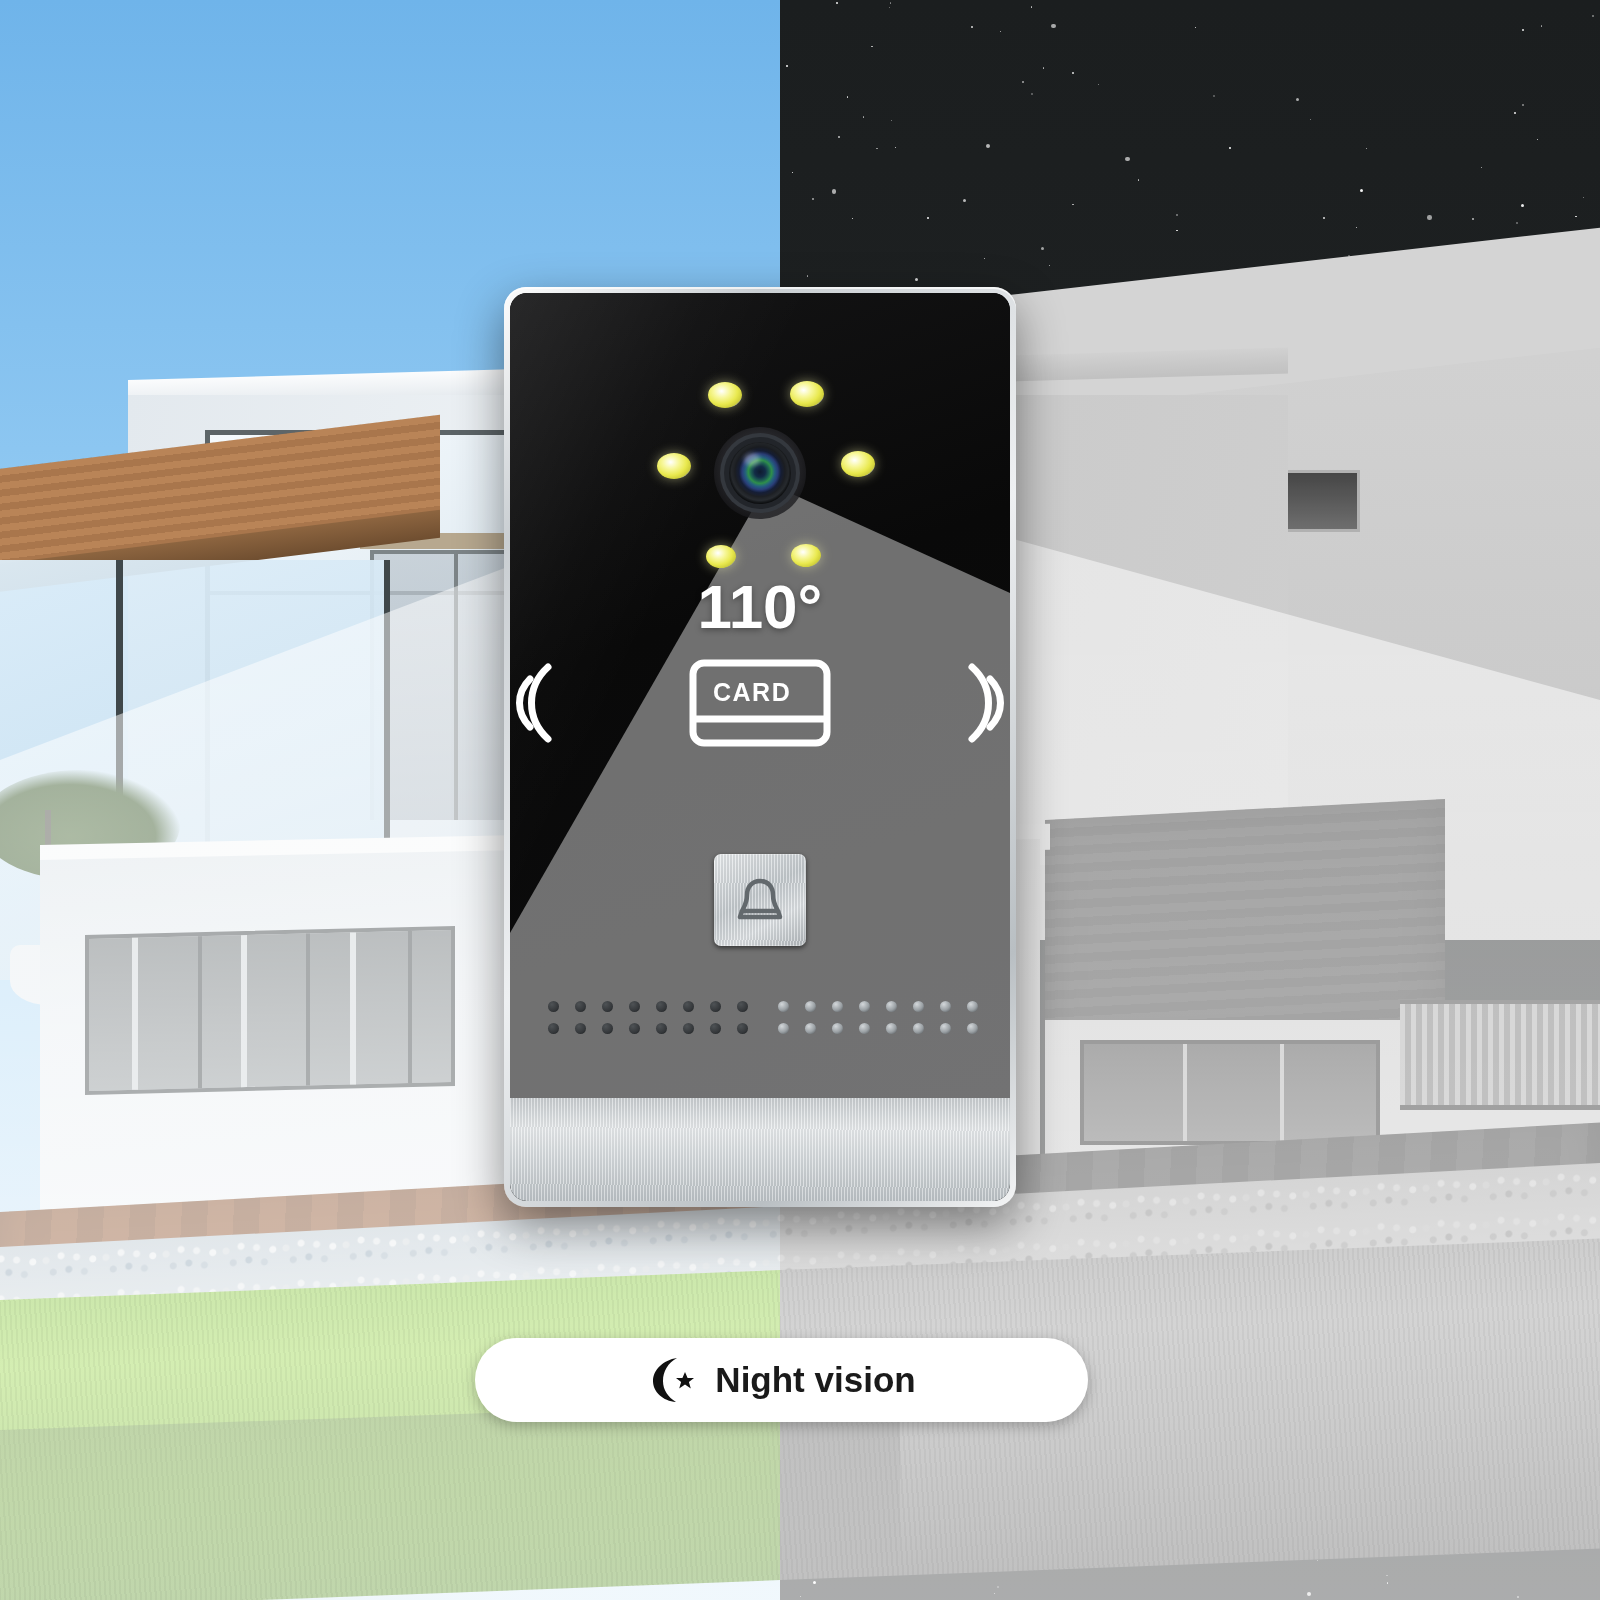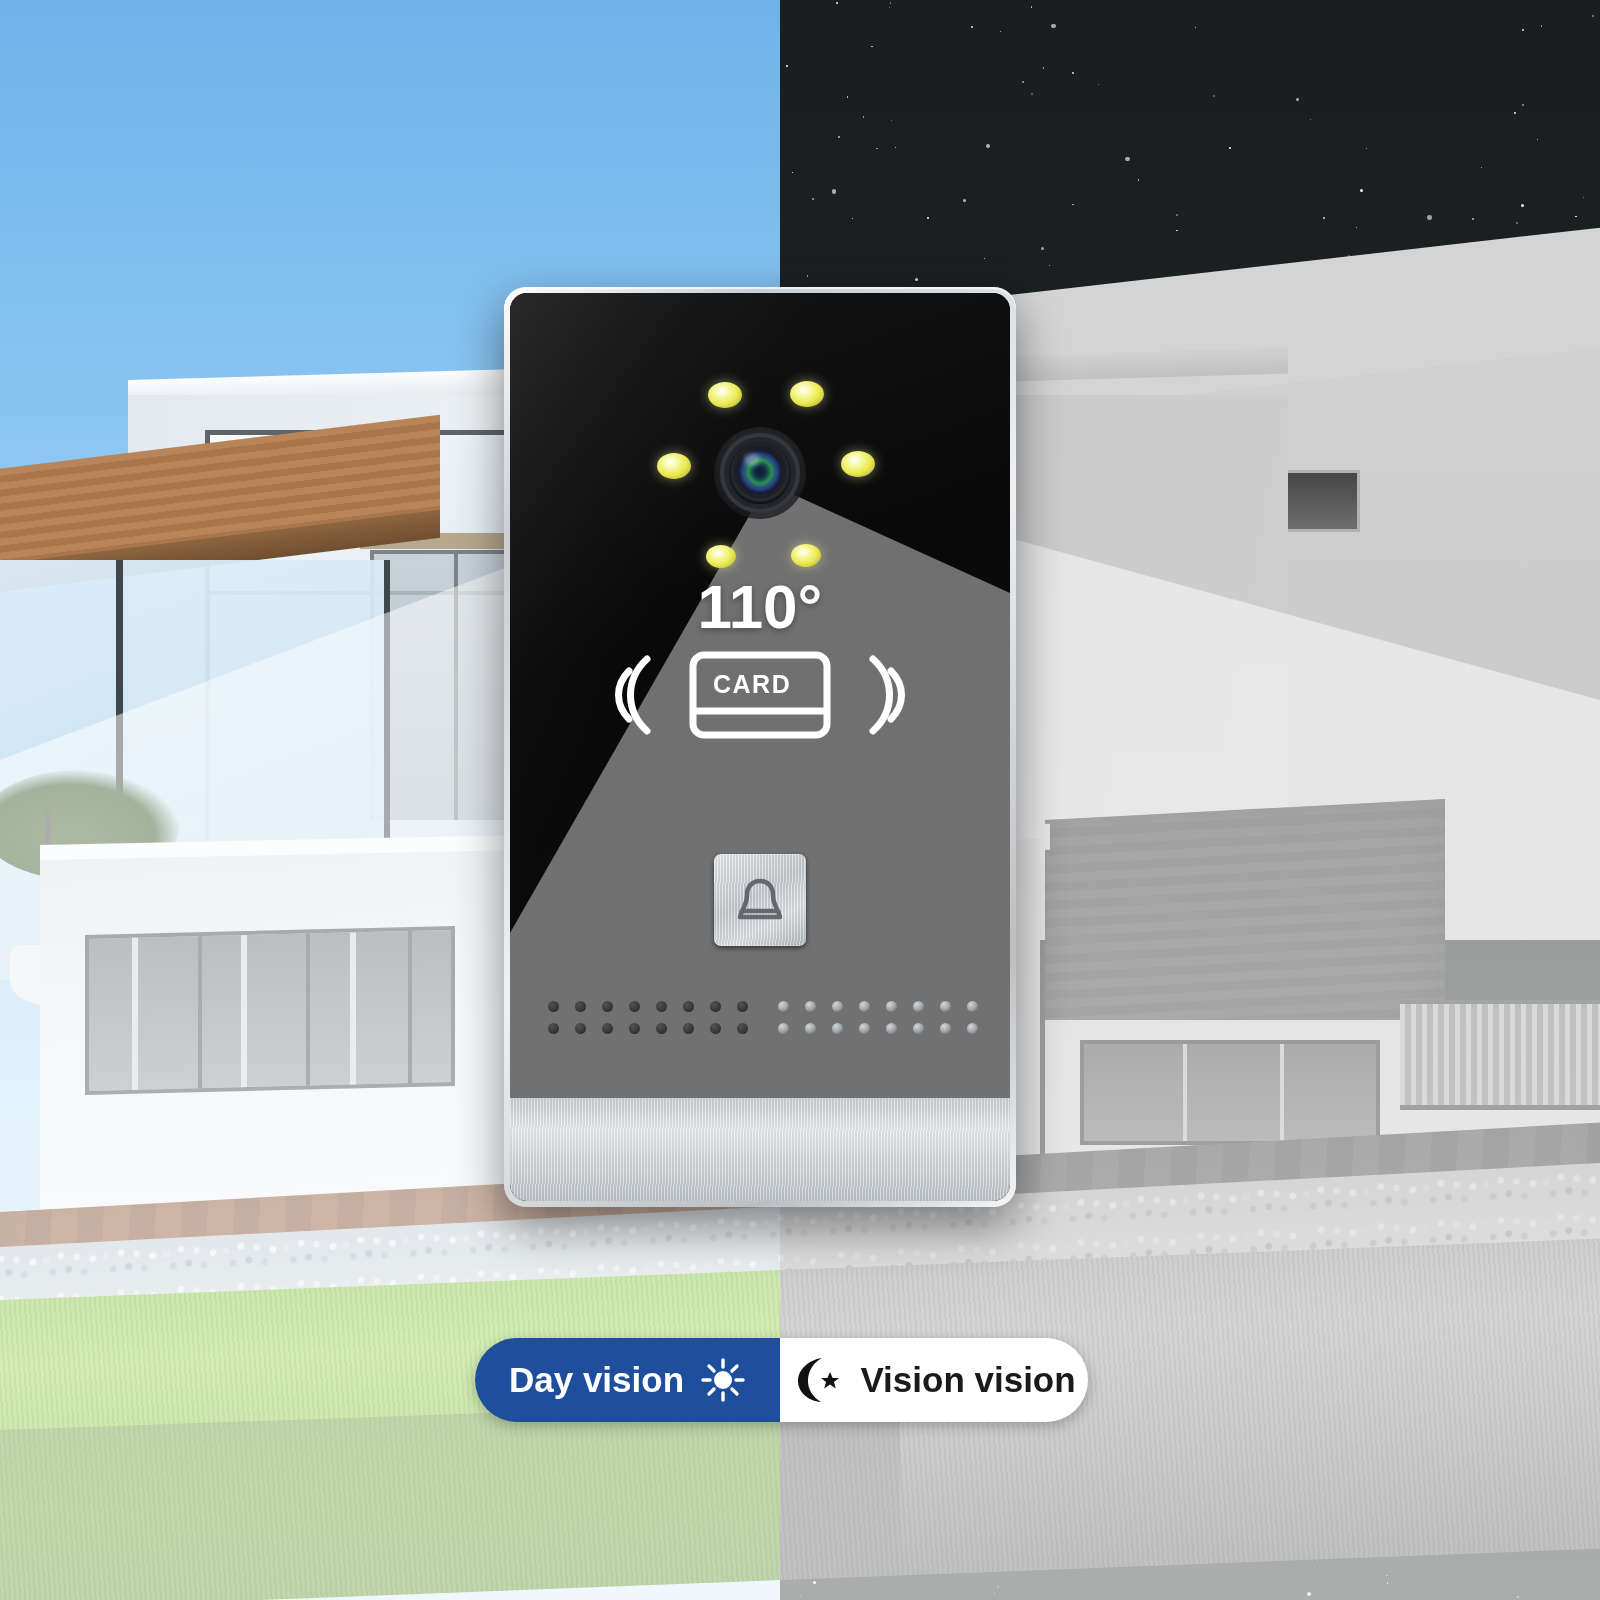--- a/index.html
+++ b/index.html
@@ -763,7 +763,7 @@
 
       <div class="angle-text" style="top:278px;">110°</div>
 
-      <div class="rfid" style="top:352px;">
+      <div class="rfid" style="top:360px;justify-content:space-between;">
         <svg width="50" height="100" viewBox="0 0 50 100">
           <path d="M38 14 C16 34, 16 66, 38 86" fill="none" stroke="#fff" stroke-width="7" stroke-linecap="round"></path>
           <path d="M20 26 C6 40, 6 60, 20 74" fill="none" stroke="#fff" stroke-width="7" stroke-linecap="round"></path>

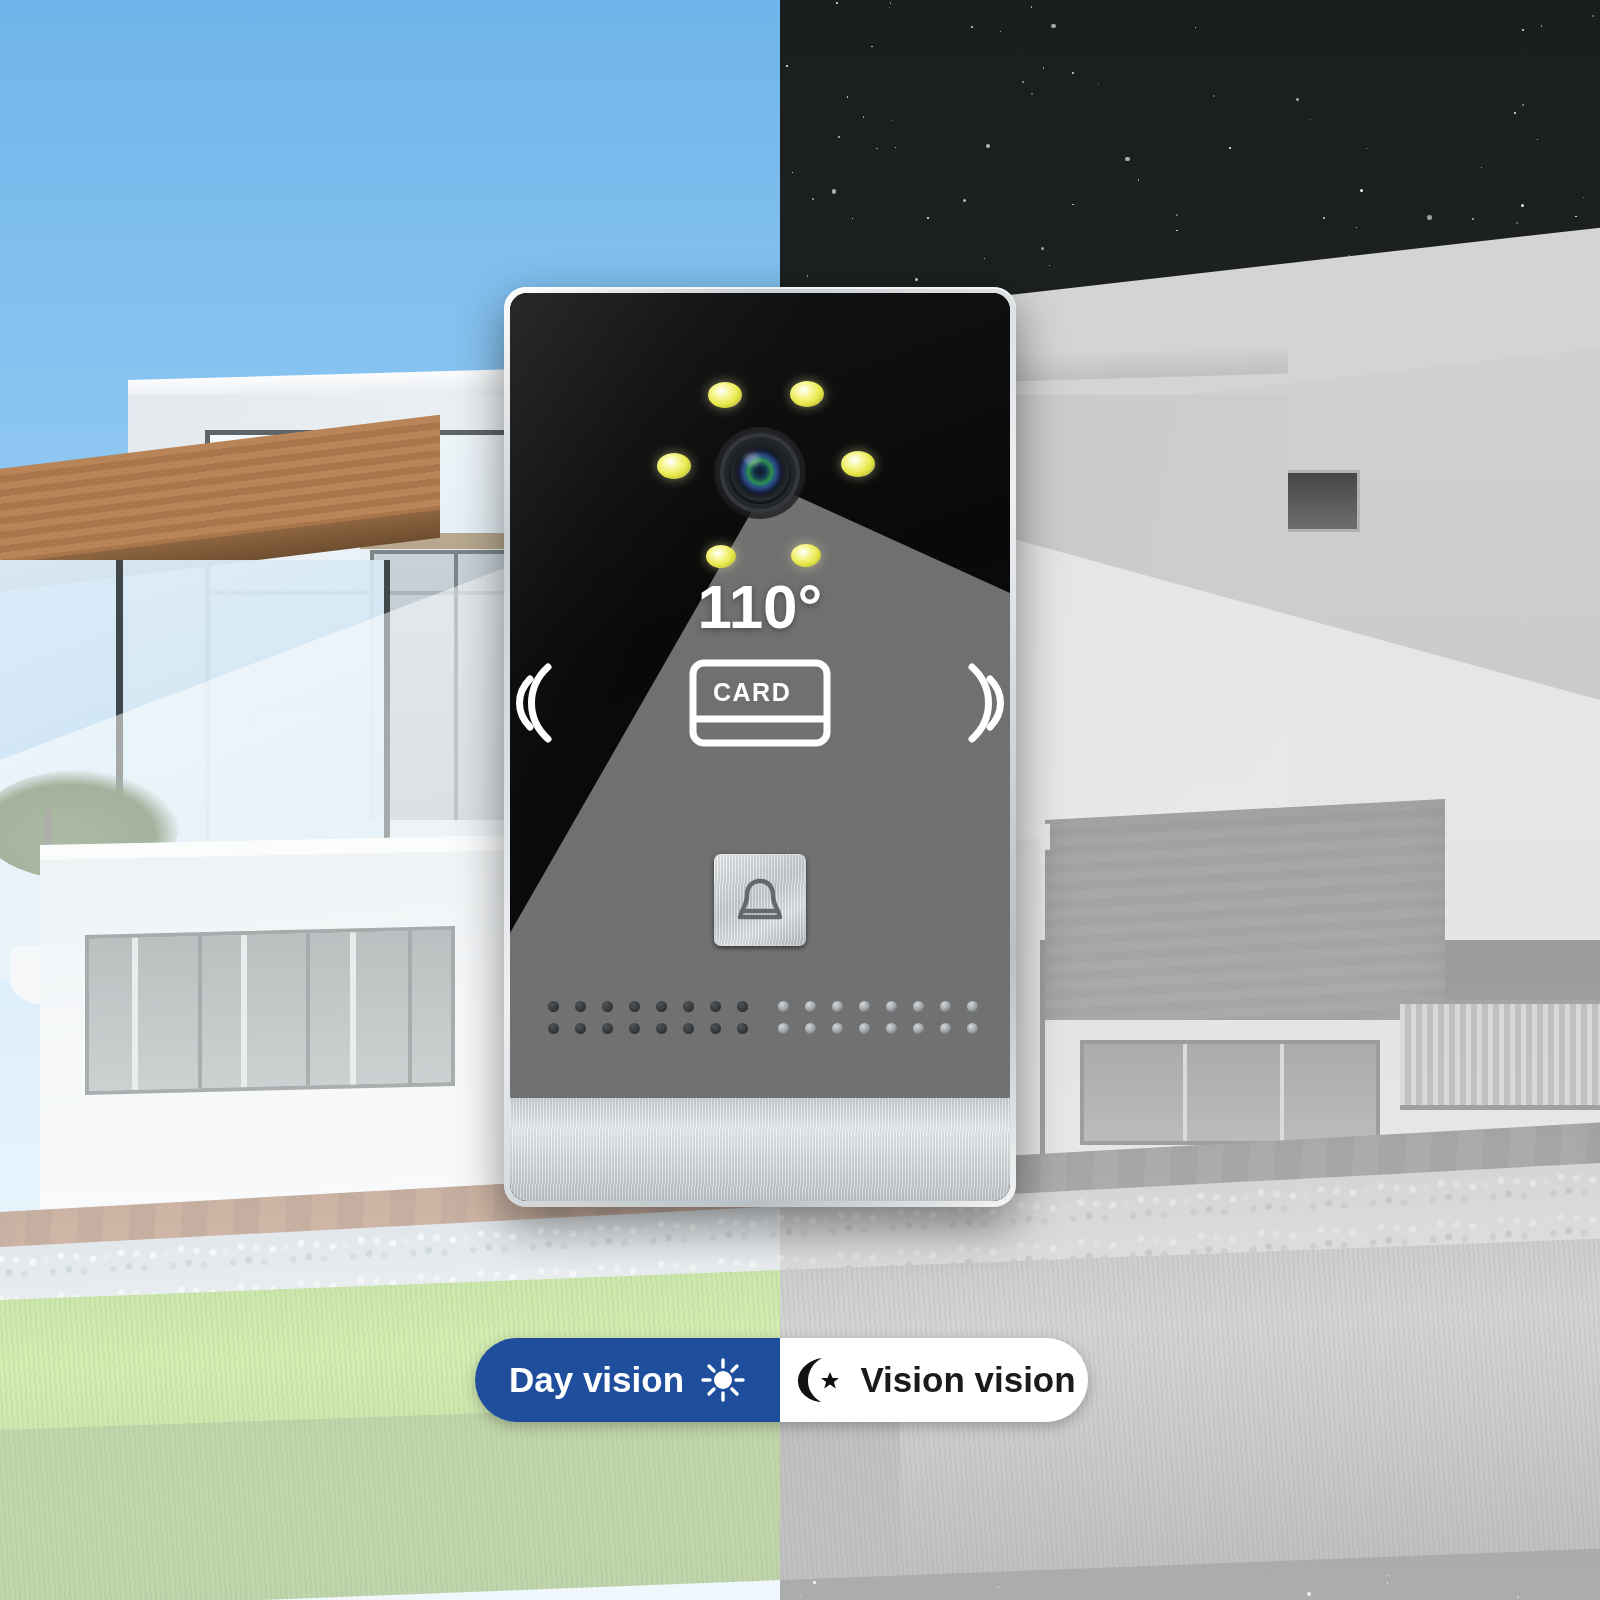--- a/index.html
+++ b/index.html
@@ -828,22 +828,6 @@
   </div>
 
   <div class="badge">
-    <div class="badge-day">
-      <span>Day vision</span>
-      <svg width="46" height="46" viewBox="0 0 46 46">
-        <circle cx="23" cy="23" r="9" fill="#fff"></circle>
-        <g stroke="#fff" stroke-width="3.4" stroke-linecap="round">
-          <line x1="23" y1="3" x2="23" y2="10"></line>
-          <line x1="23" y1="36" x2="23" y2="43"></line>
-          <line x1="3" y1="23" x2="10" y2="23"></line>
-          <line x1="36" y1="23" x2="43" y2="23"></line>
-          <line x1="9" y1="9" x2="14" y2="14"></line>
-          <line x1="32" y1="32" x2="37" y2="37"></line>
-          <line x1="37" y1="9" x2="32" y2="14"></line>
-          <line x1="14" y1="32" x2="9" y2="37"></line>
-        </g>
-      </svg>
-    </div>
     <div class="badge-night">
       <svg width="52" height="50" viewBox="0 0 52 50">
         <path d="M30 3 C16 5 6 15 6 26 C6 37 16 46 29 47 C21 42 16 35 16 26 C16 16 21 8 30 3 Z" fill="#111"></path>

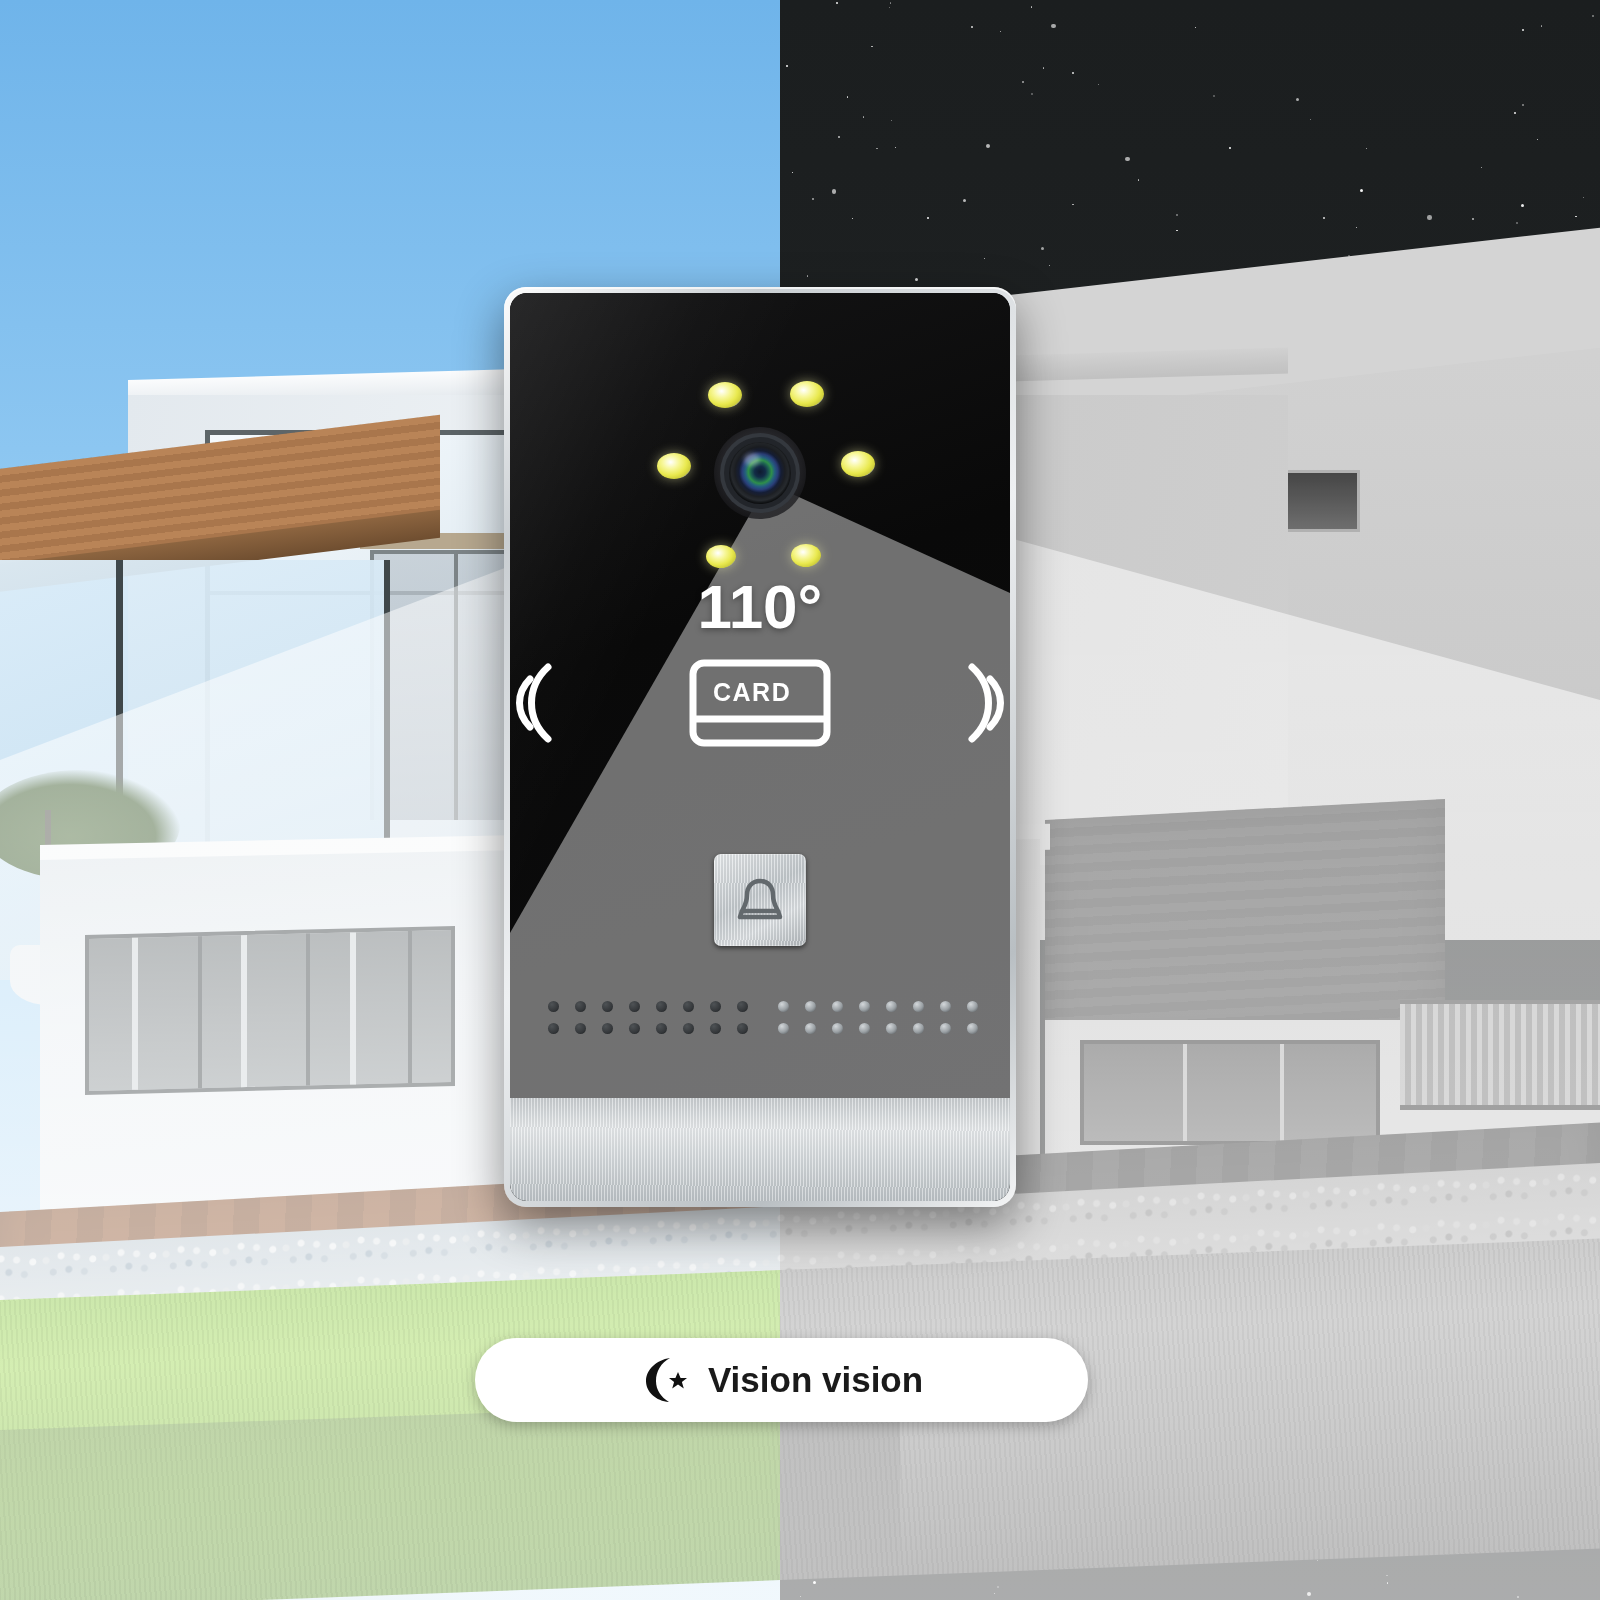--- a/index.html
+++ b/index.html
@@ -833,7 +833,7 @@
         <path d="M30 3 C16 5 6 15 6 26 C6 37 16 46 29 47 C21 42 16 35 16 26 C16 16 21 8 30 3 Z" fill="#111"></path>
         <polygon points="38,17 40.6,23 47,23 41.9,27 43.8,33.4 38,29.6 32.2,33.4 34.1,27 29,23 35.4,23" fill="#111"></polygon>
       </svg>
-      <span>Vision vision</span>
+      <span>Night vision</span>
     </div>
   </div>
 

